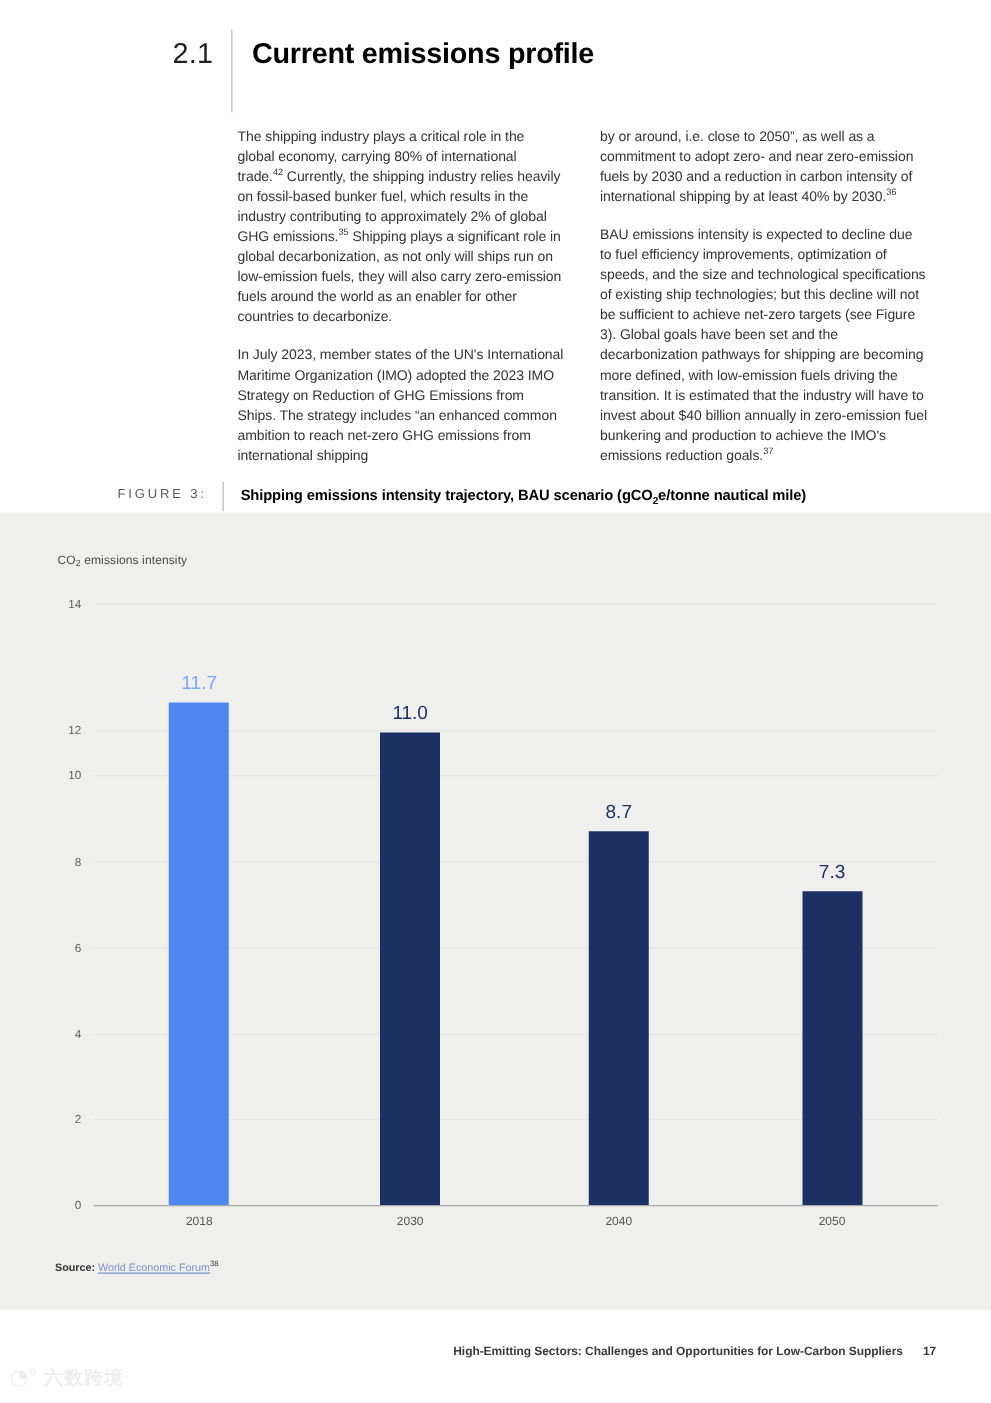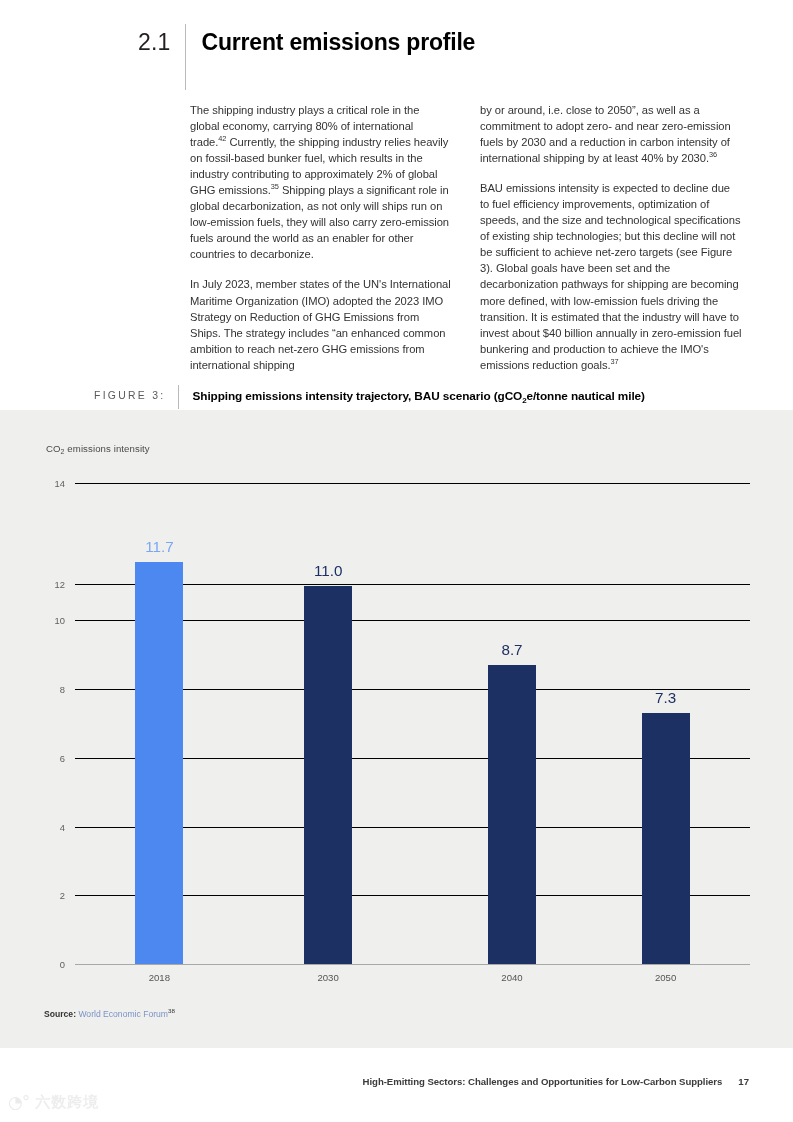--- a/index.html
+++ b/index.html
@@ -149,7 +149,7 @@
     left: 0;
     width: 675px;
     height: 1px;
-    background: #000000;
+    background: #e5e5e5;
   }
   .gridline.baseline {
     background: #a8a8a6;

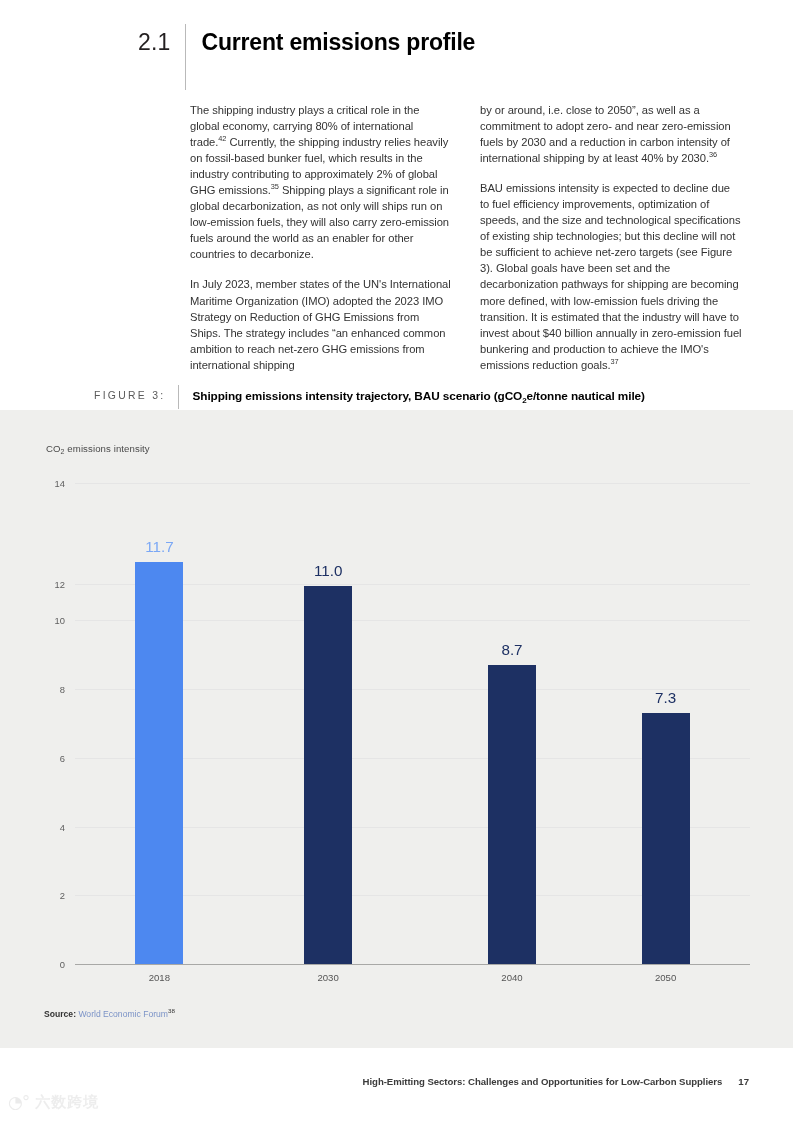--- a/index.html
+++ b/index.html
@@ -334,7 +334,7 @@
       <div class="bar-value" style="bottom: 384.929px; color: rgb(29, 48, 99);">11.0</div>
       <div class="xtick">2030</div>
     </div>
-    <div class="bar" style="left: 413px; width: 48px; height: 481px;">
+    <div class="bar" style="left: 396px; width: 48px; height: 481px;">
       <div class="bar-rect" style="height: 298.907px; background: rgb(29, 48, 99);"></div>
       <div class="bar-value" style="bottom: 305.907px; color: rgb(29, 48, 99);">8.7</div>
       <div class="xtick">2040</div>

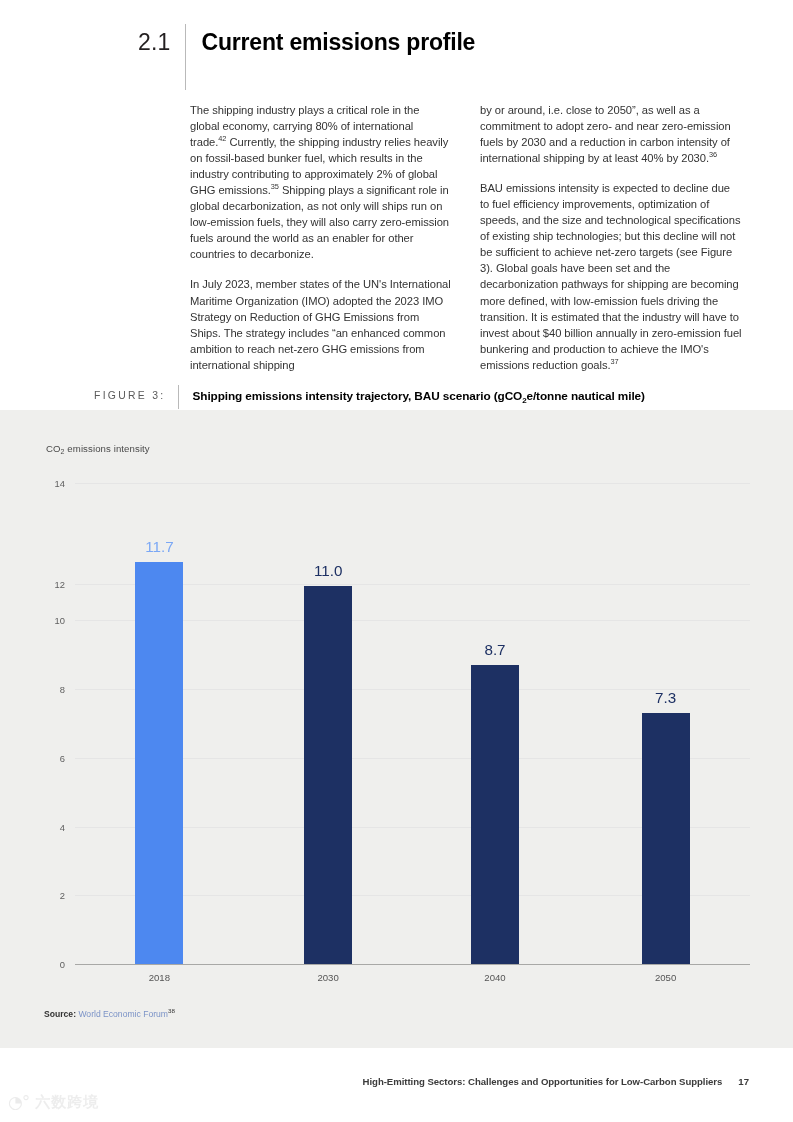--- a/index.html
+++ b/index.html
@@ -204,6 +204,7 @@
   .source .src-label { font-weight: 700; }
   .source .src-link {
     color: #7b93c7;
+    text-decoration: underline;
   }
   .source sup { font-size: 6.2px; }
 

